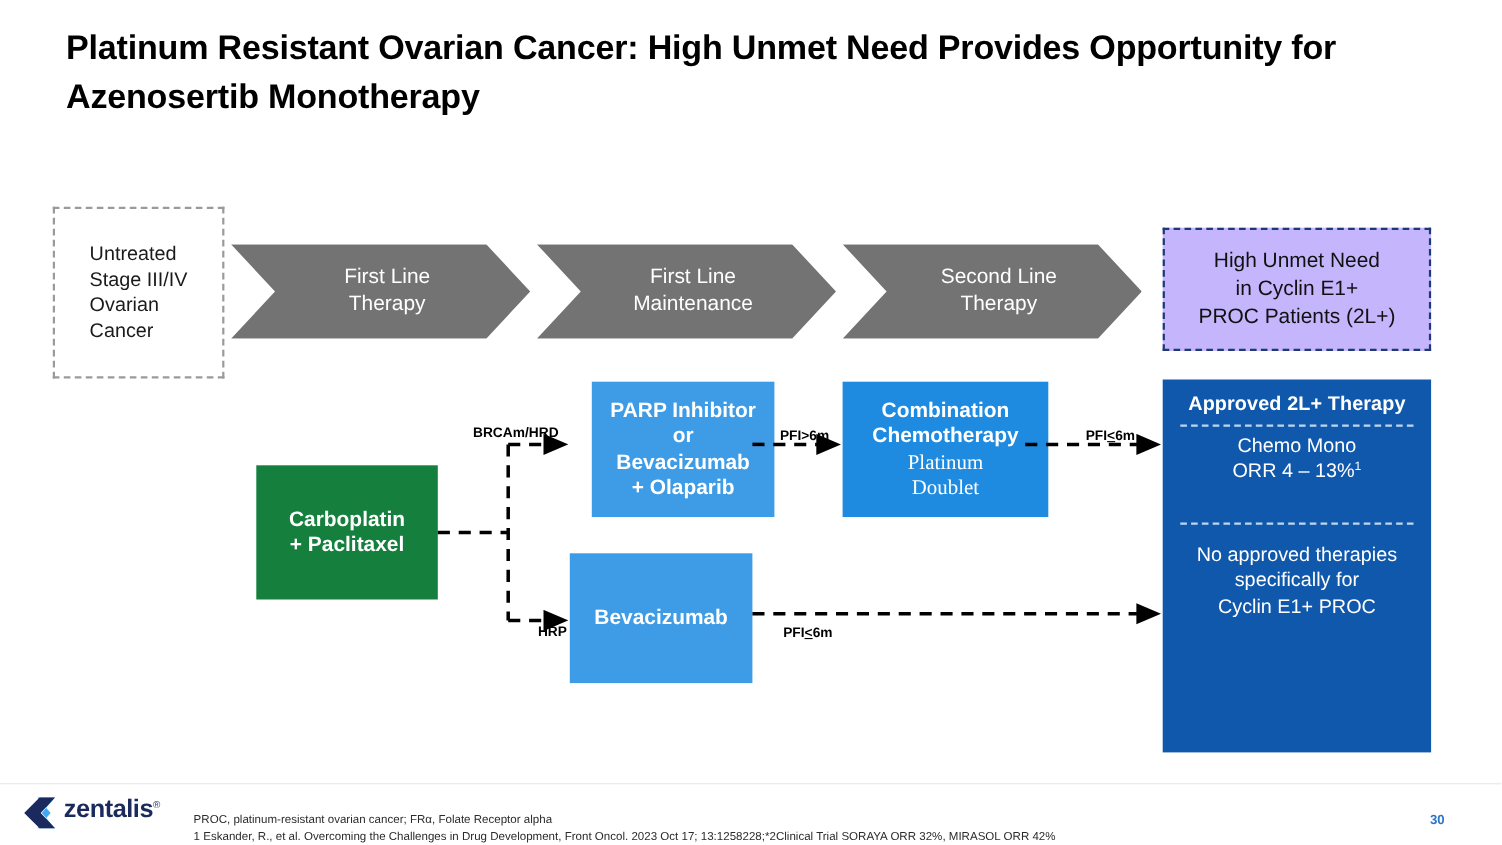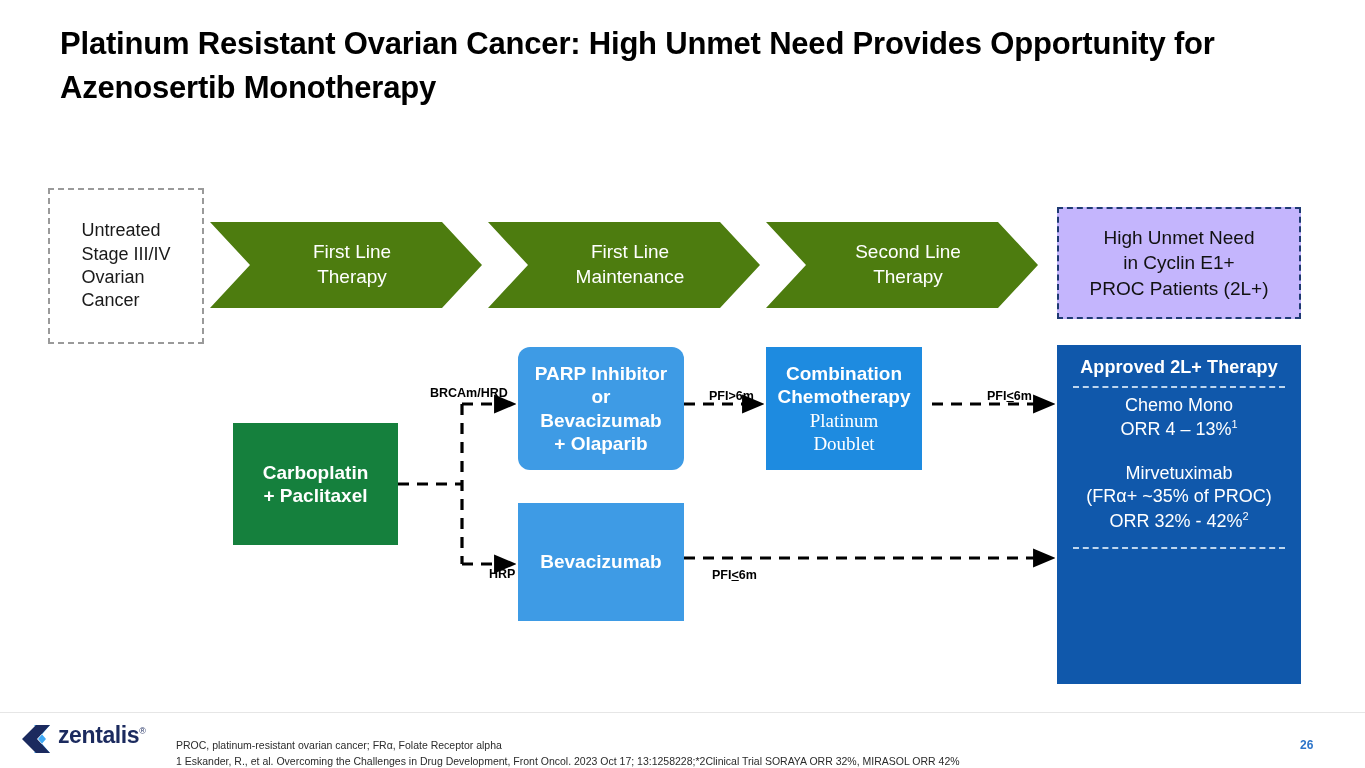--- a/index.html
+++ b/index.html
@@ -30,7 +30,7 @@
   
   .chev-band { position:absolute; left:150px; top:222px; width:865px; height:86px; z-index:2; }
   .chev {
-    position:absolute; top:0; height:86px; background:#4d7c0f; color:#ffffff;
+    position:absolute; top:0; height:86px; background:#737373; color:#ffffff;
     display:flex; align-items:center; justify-content:center; text-align:center;
     font-size:19px; line-height:1.30;
   }

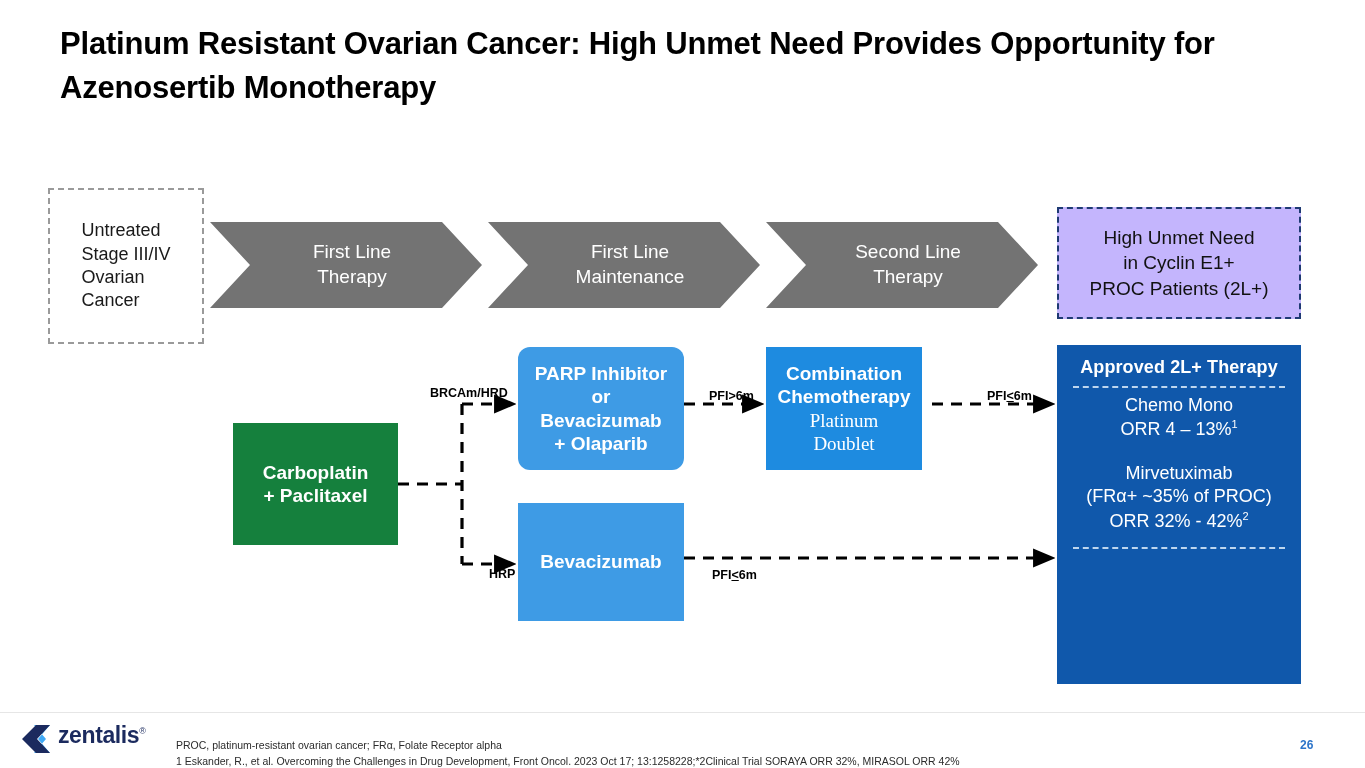--- a/index.html
+++ b/index.html
@@ -54,8 +54,8 @@
   }
   .box-carbo  { left:233px; top:423px; width:165px; height:122px; background:#15803d;
                 font-size:19px; font-weight:bold; }
-  .box-parp   { left:518px; top:347px; width:166px; height:123px; background:#3E9BE5;
-                font-size:19px; font-weight:bold;border-radius:12px; }
+  .box-parp   { left:538px; top:347px; width:166px; height:123px; background:#3E9BE5;
+                font-size:19px; font-weight:bold; }
   .box-bev    { left:518px; top:503px; width:166px; height:118px; background:#3E9BE5;
                 font-size:19px; font-weight:bold; }
   .box-combo  { left:766px; top:347px; width:156px; height:123px; background:#1E8BE0;

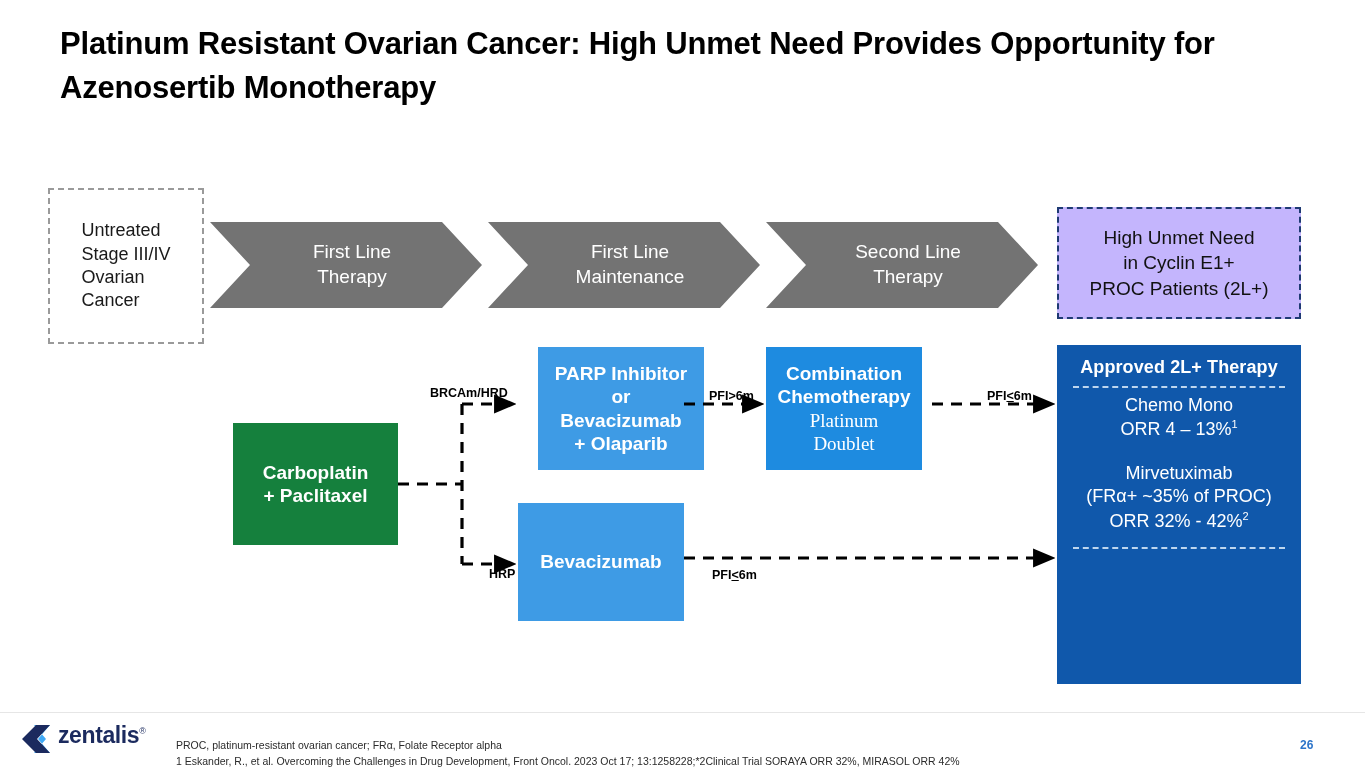--- a/index.html
+++ b/index.html
@@ -58,7 +58,7 @@
                 font-size:19px; font-weight:bold; }
   .box-bev    { left:518px; top:503px; width:166px; height:118px; background:#3E9BE5;
                 font-size:19px; font-weight:bold; }
-  .box-combo  { left:766px; top:347px; width:156px; height:123px; background:#1E8BE0;
+  .box-combo  { left:766px; top:347px; width:187px; height:123px; background:#1E8BE0;
                 font-size:19px; }
   .box-combo .b1 { font-weight:bold; }
   .box-combo .b2 { font-weight:normal;font-family:Liberation Serif, serif; }

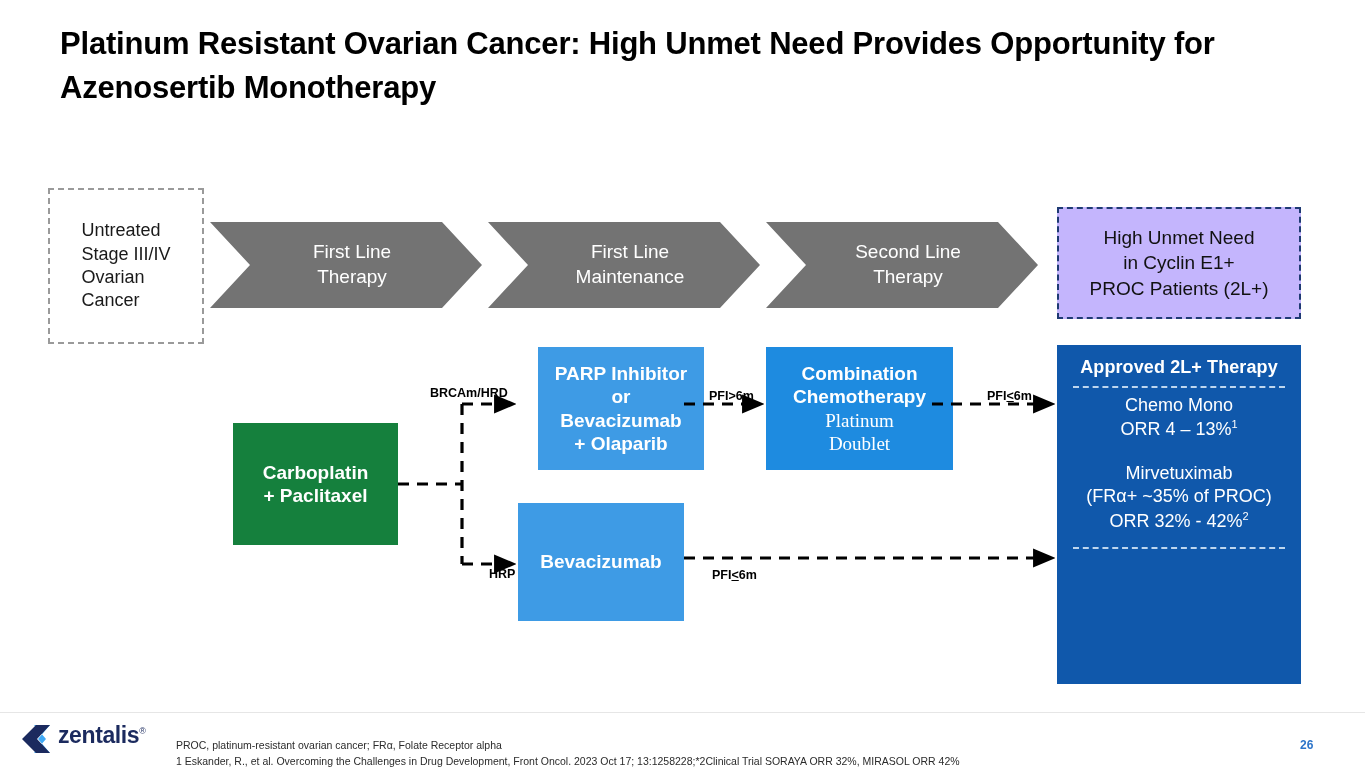--- a/index.html
+++ b/index.html
@@ -220,11 +220,6 @@
       <div><span>ORR 4 – 13%</span><sup>1</sup></div>
     </div>
     <div class="gap"></div>
-    <div class="blk2">
-      <div>Mirvetuximab</div>
-      <div>(FRα+ ~35% of PROC)</div>
-      <div><span>ORR 32% - 42%</span><sup>2</sup></div>
-    </div>
     <div class="dash-sep2"></div>
   </div>
 

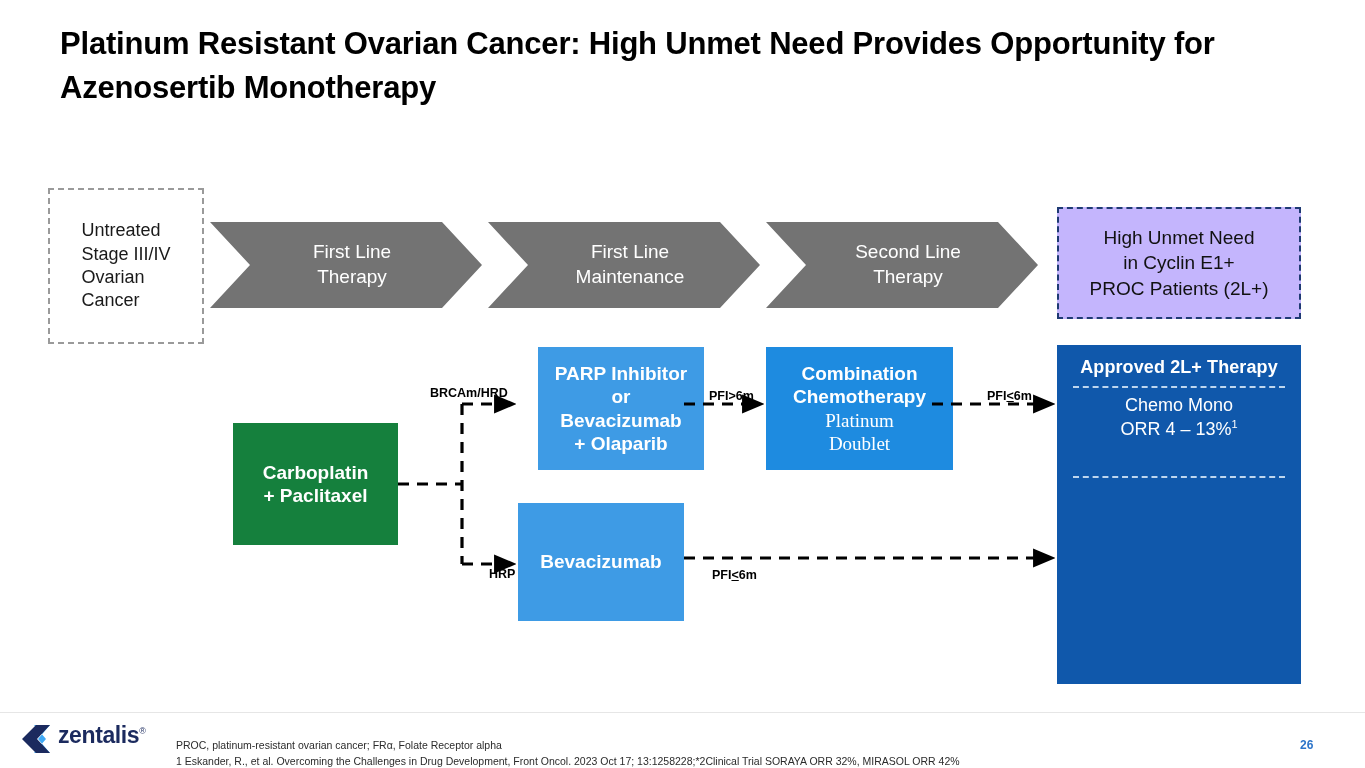--- a/index.html
+++ b/index.html
@@ -221,6 +221,11 @@
     </div>
     <div class="gap"></div>
     <div class="dash-sep2"></div>
+    <div class="blk3">
+      <div>No approved therapies</div>
+      <div>specifically for</div>
+      <div>Cyclin E1+ PROC</div>
+    </div>
   </div>
 
   <div class="footer-rule"></div>

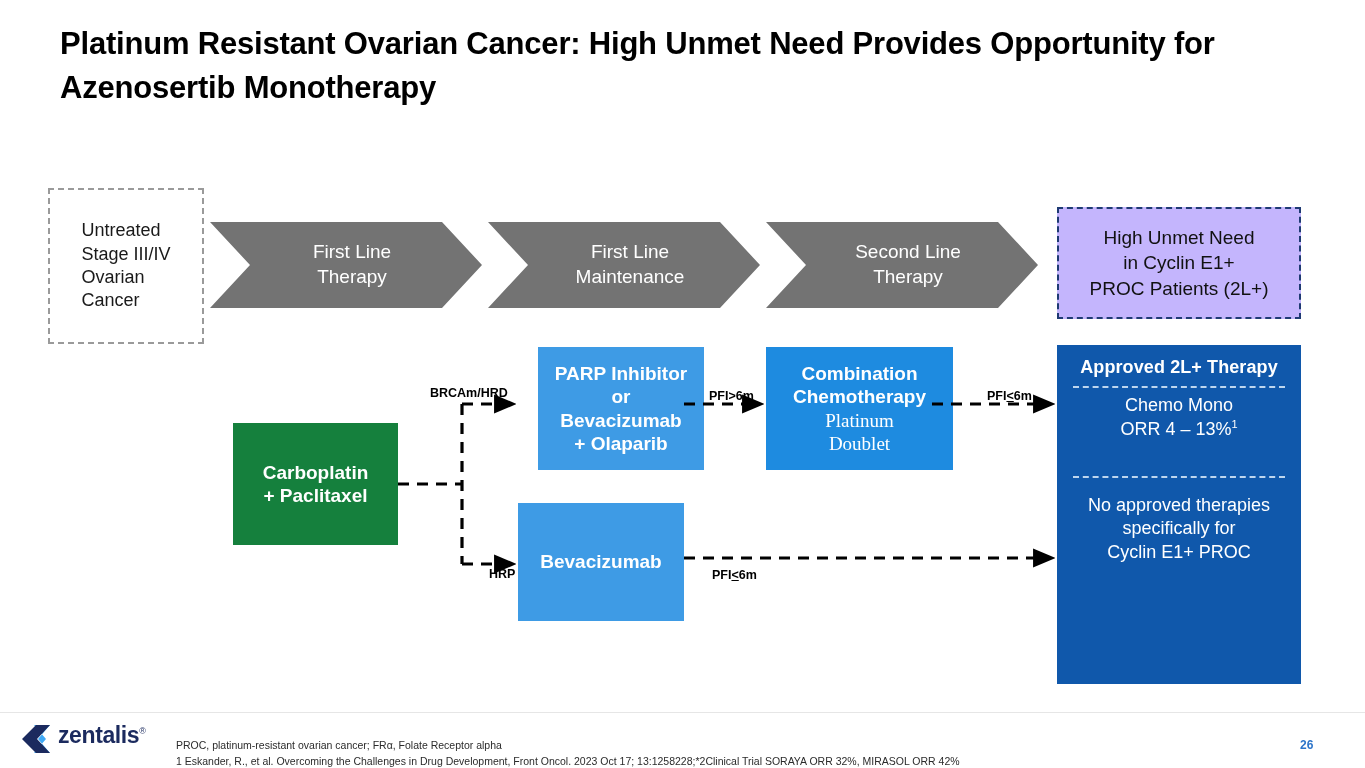--- a/index.html
+++ b/index.html
@@ -241,7 +241,7 @@
     <div>1 Eskander, R., et al. Overcoming the Challenges in Drug Development, Front Oncol. 2023 Oct 17; 13:1258228;*2Clinical Trial SORAYA ORR 32%, MIRASOL ORR 42%</div>
   </div>
 
-  <div class="pagenum">26</div>
+  <div class="pagenum">30</div>
 
 </div>
 

